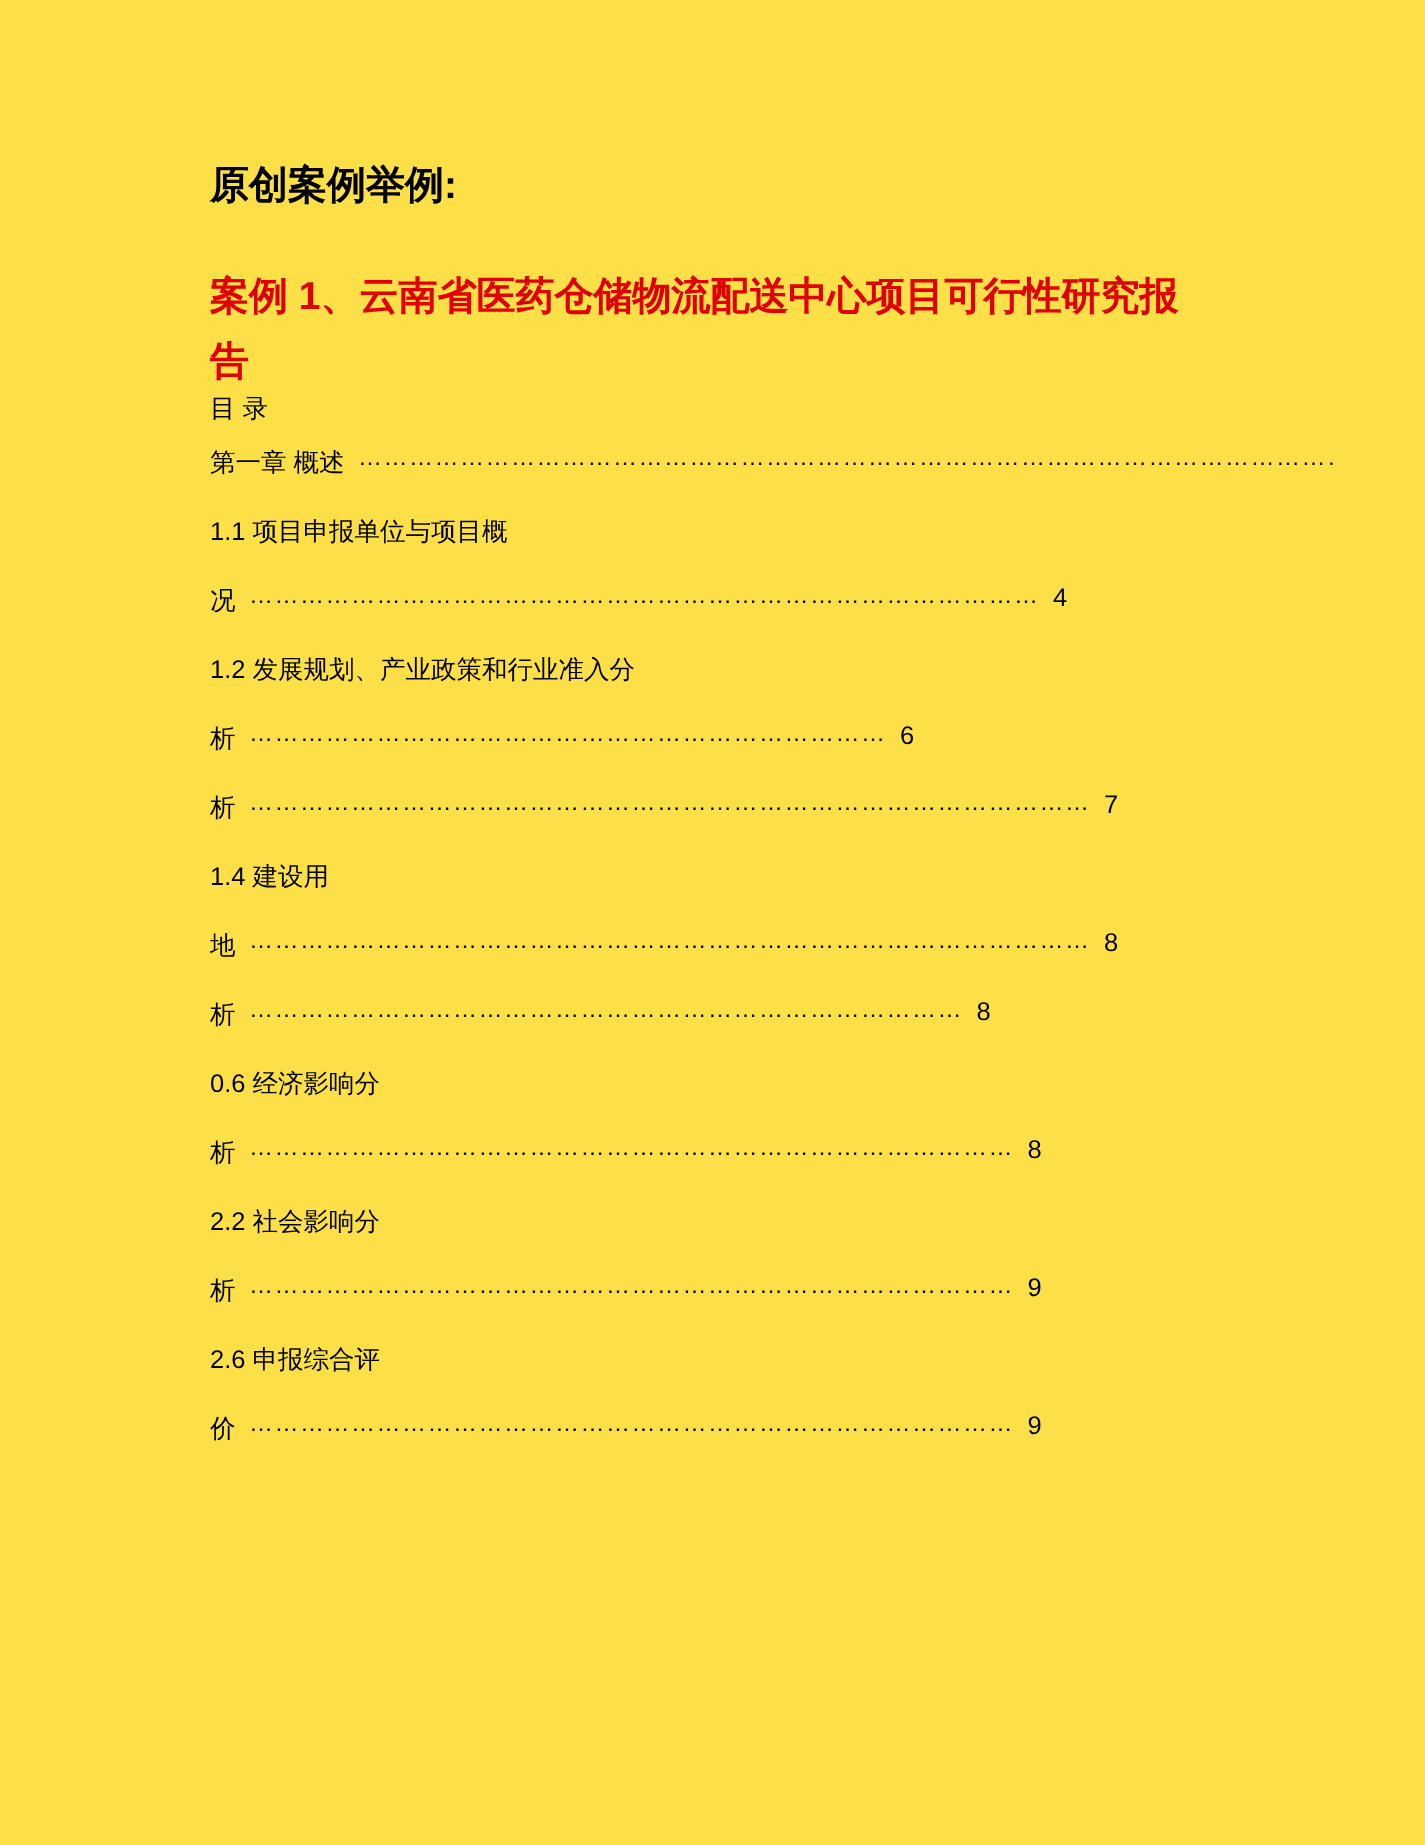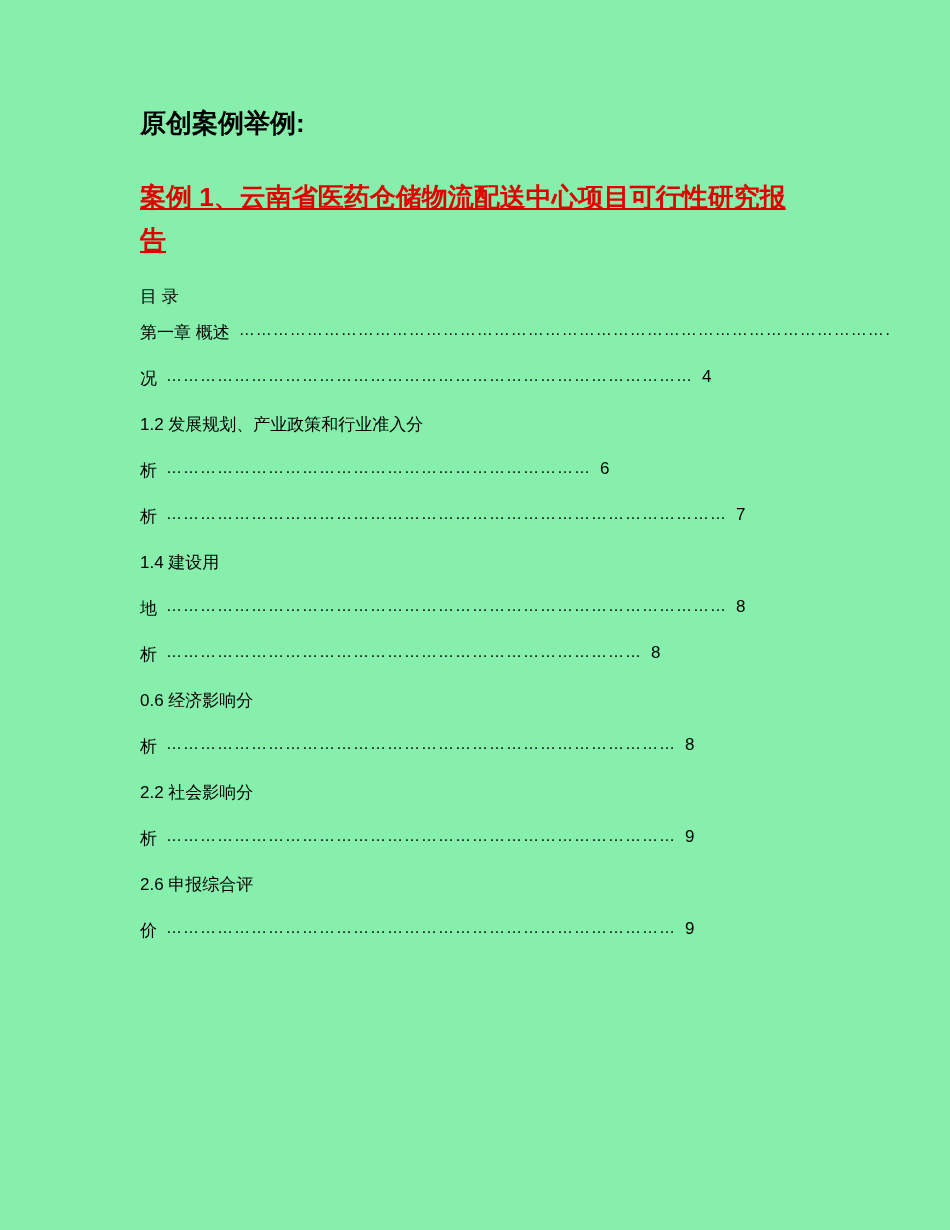--- a/index.html
+++ b/index.html
@@ -19,7 +19,7 @@
     width: 950px;
     height: 1230px;
     padding: 106px 59px 0 140px;
-    background: #86efac;
+    background: #fde047;
   }
   .intro {
     font-size: 26px;

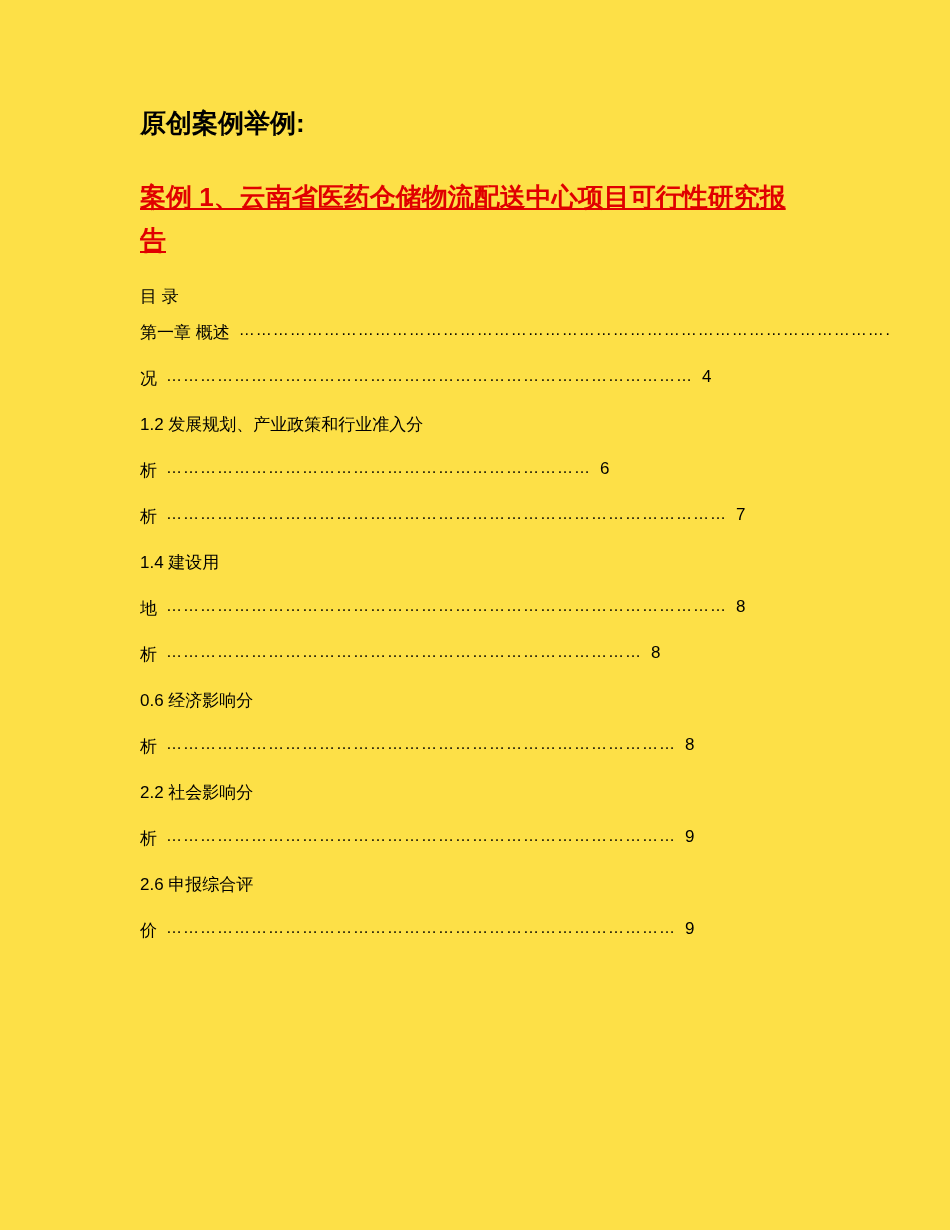--- a/index.html
+++ b/index.html
@@ -34,7 +34,6 @@
     font-weight: 700;
     line-height: 43px;
     color: #e00000;
-    text-decoration: underline;
   }
   .heading-line { display: block; }
   .toc-title {

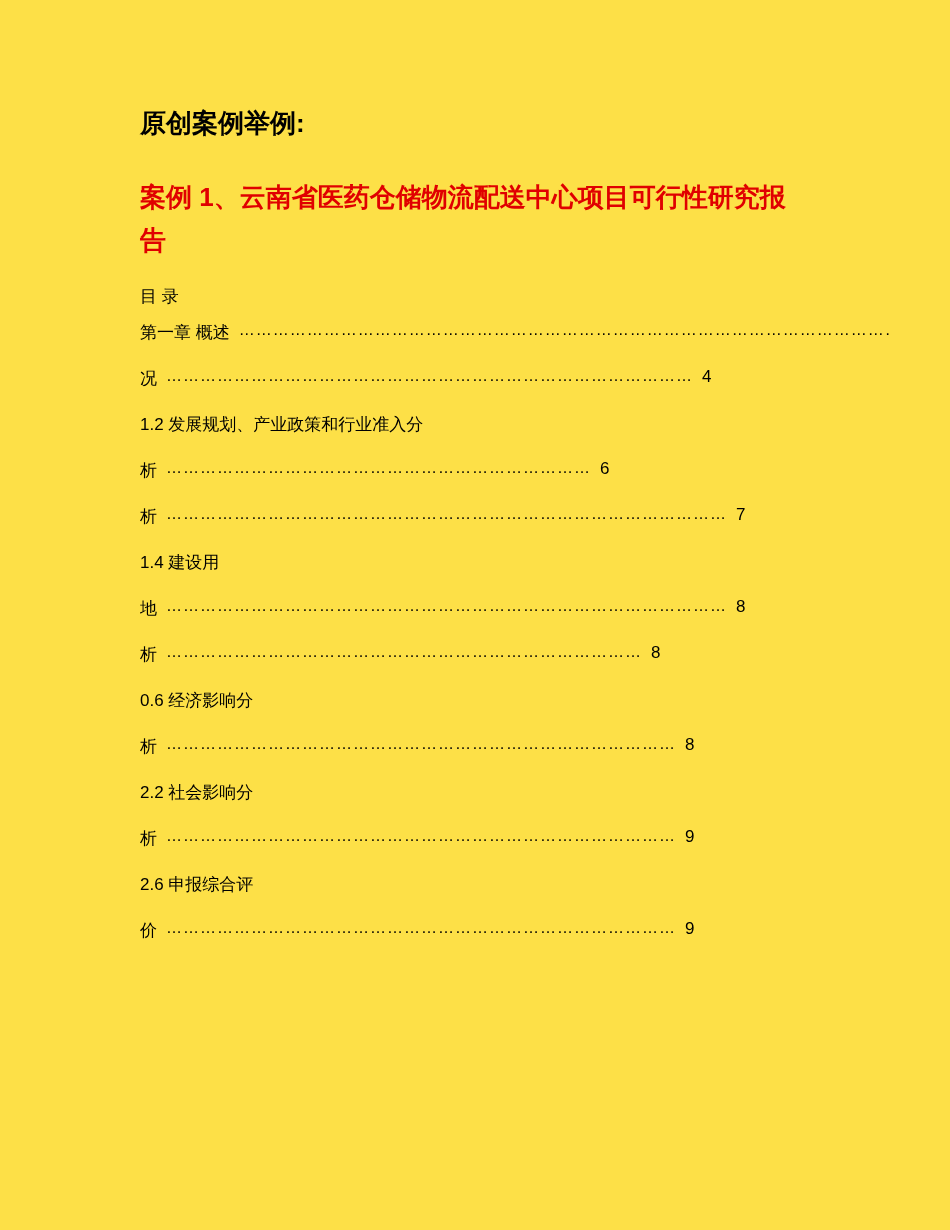--- a/index.html
+++ b/index.html
@@ -37,7 +37,7 @@
   }
   .heading-line { display: block; }
   .toc-title {
-    margin-top: 24px;
+    margin-top: 0;
     font-size: 17px;
     line-height: 22px;
     font-weight: 500;

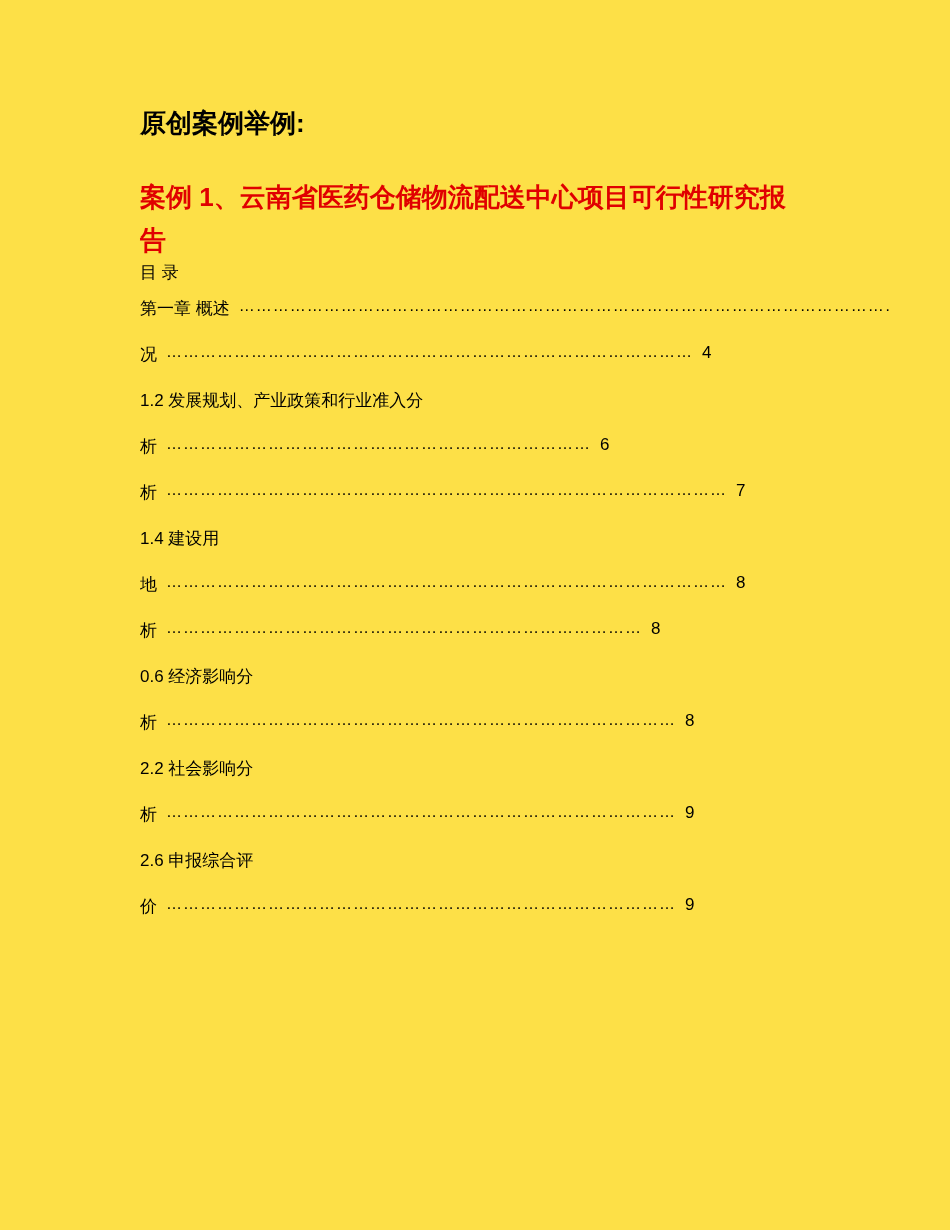--- a/index.html
+++ b/index.html
@@ -88,6 +88,9 @@
         <span class="toc-dots">……………………………………………………………………………………………………………</span>
       </div>
       <div class="toc-row">
+        <span class="toc-label">1.1 项目申报单位与项目概</span>
+      </div>
+      <div class="toc-row">
         <span class="toc-label">况</span>
         <span class="toc-dots">…………………………………………………………………………………</span>
         <span class="toc-page">4</span>

